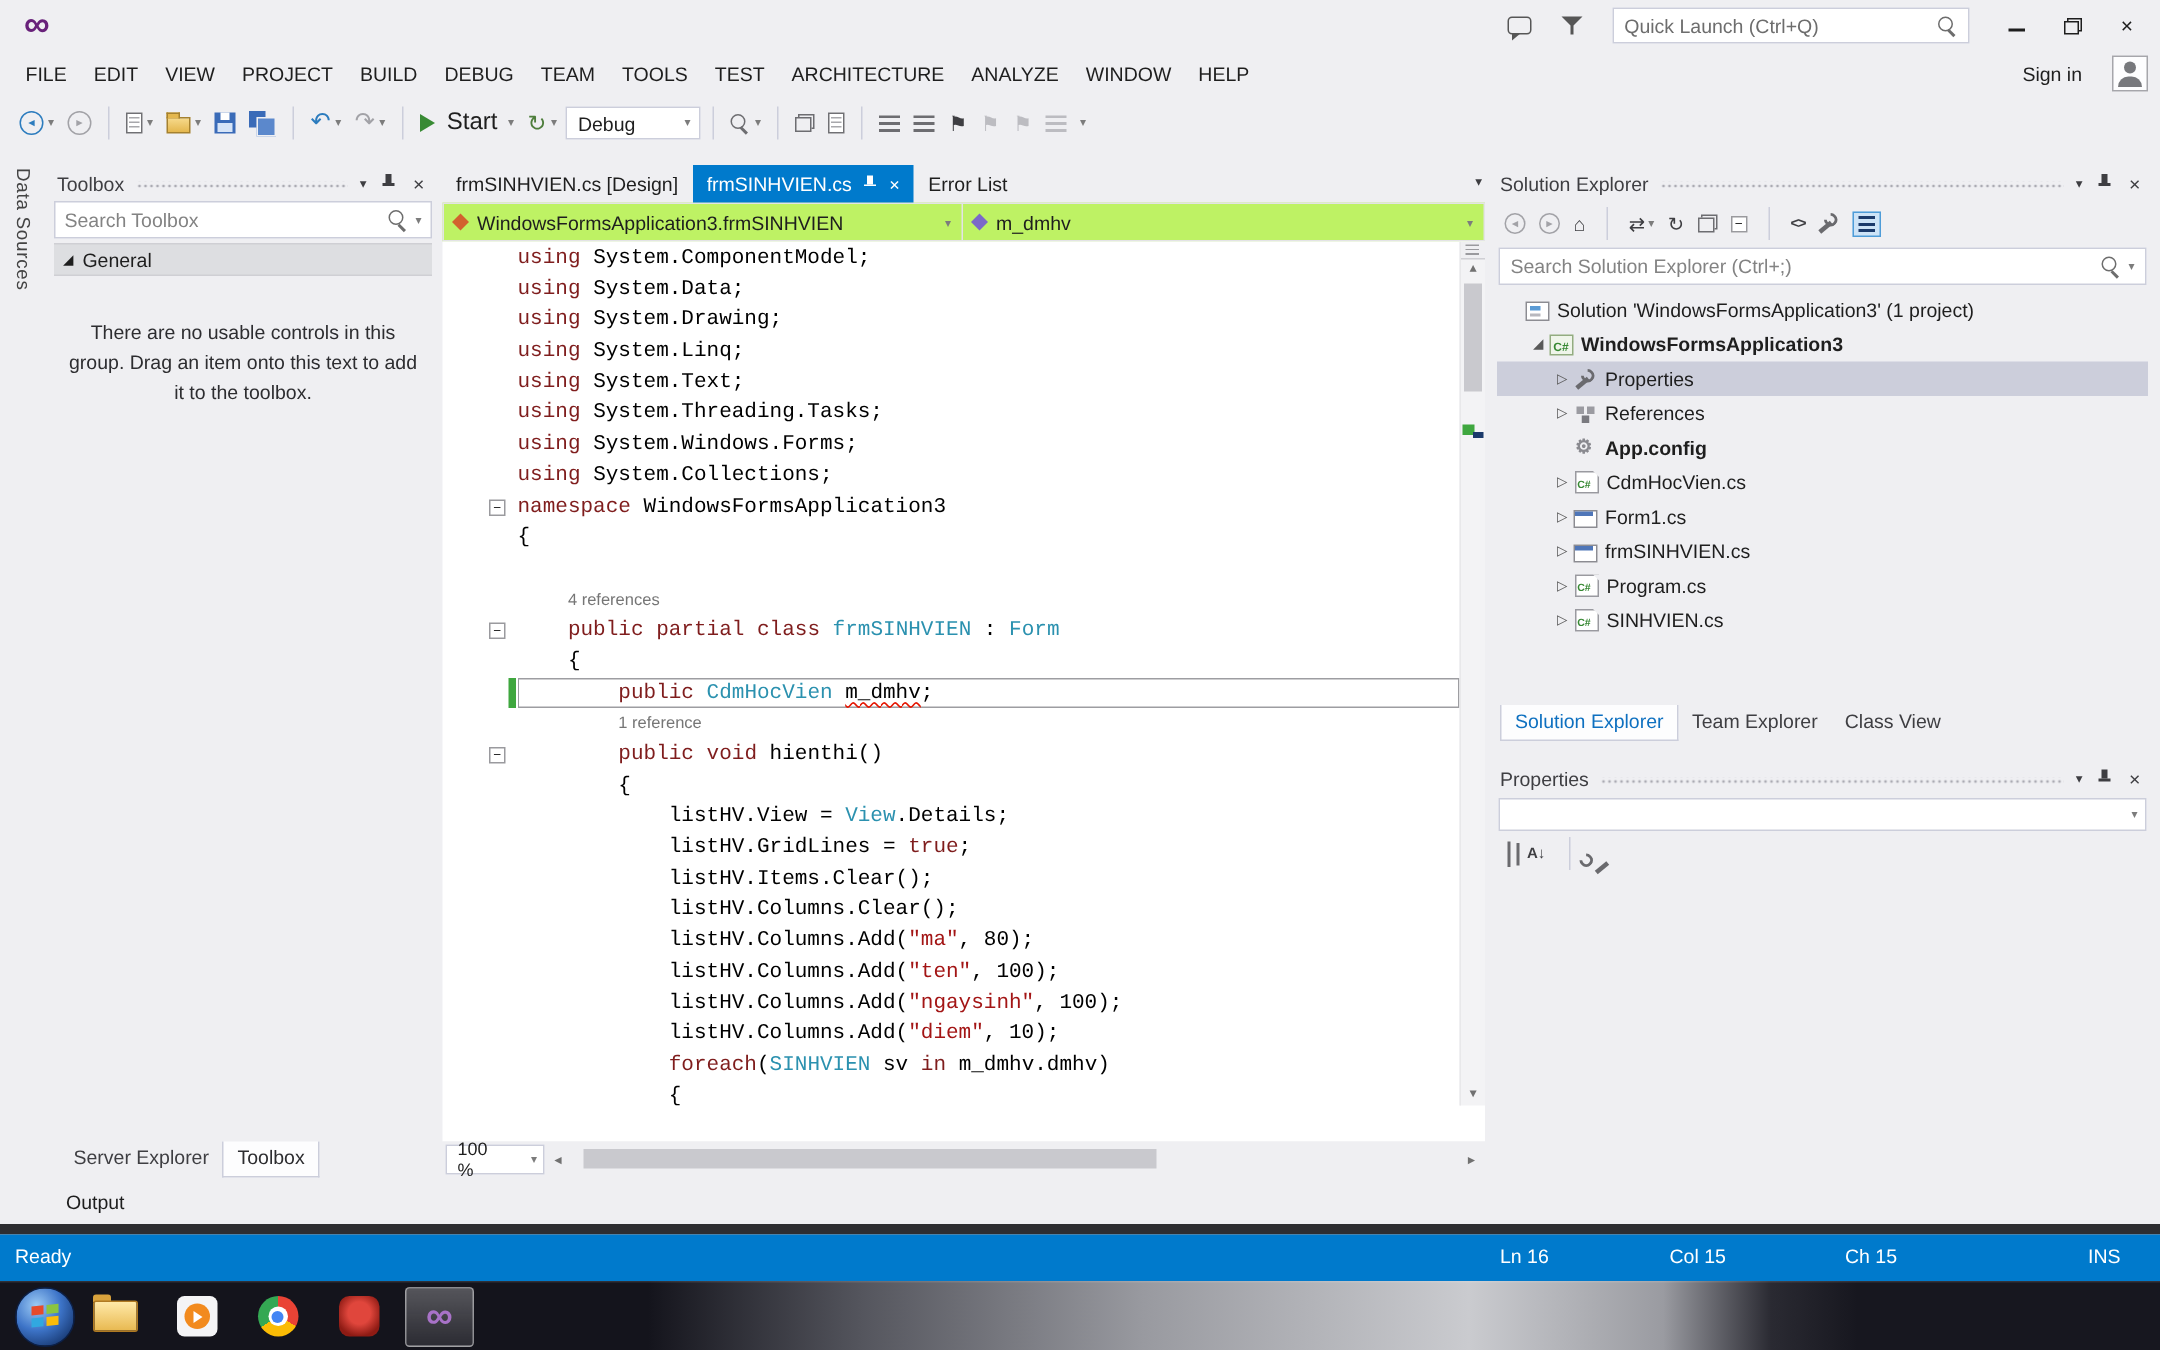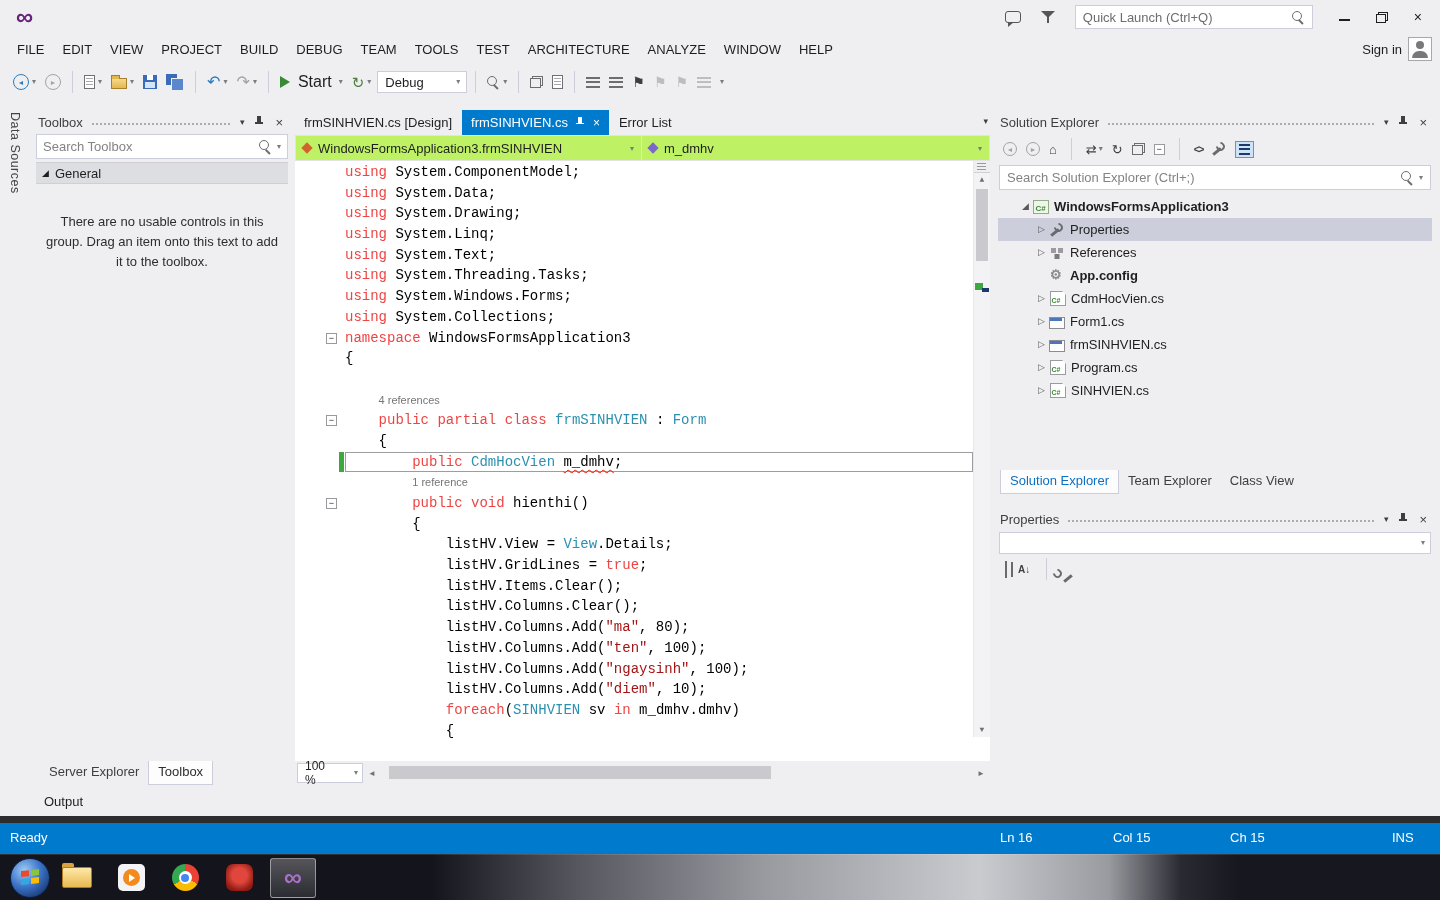--- a/index.html
+++ b/index.html
@@ -32,7 +32,7 @@
 
 .menubar{position:absolute;left:0;top:34px;width:100%;height:30px;display:flex;align-items:center;padding-left:8px;font-size:13px}
 .menu-item{padding:5px 9px;white-space:nowrap}
-.menubar-right{margin-left:auto;display:flex;align-items:center;margin-right:8px}
+.menubar-right{margin-left:auto;display:flex;align-items:center;gap:14px;margin-right:8px}
 .signin{font-size:13px;color:#1E1E1E;padding:4px 6px}
 .avatar{width:24px;height:24px;border:1px solid #A6A6AB;background:#FDFDFE;position:relative}
 .avatar::before{content:"";position:absolute;top:3px;left:7px;width:8px;height:8px;border-radius:50%;background:#77787C}

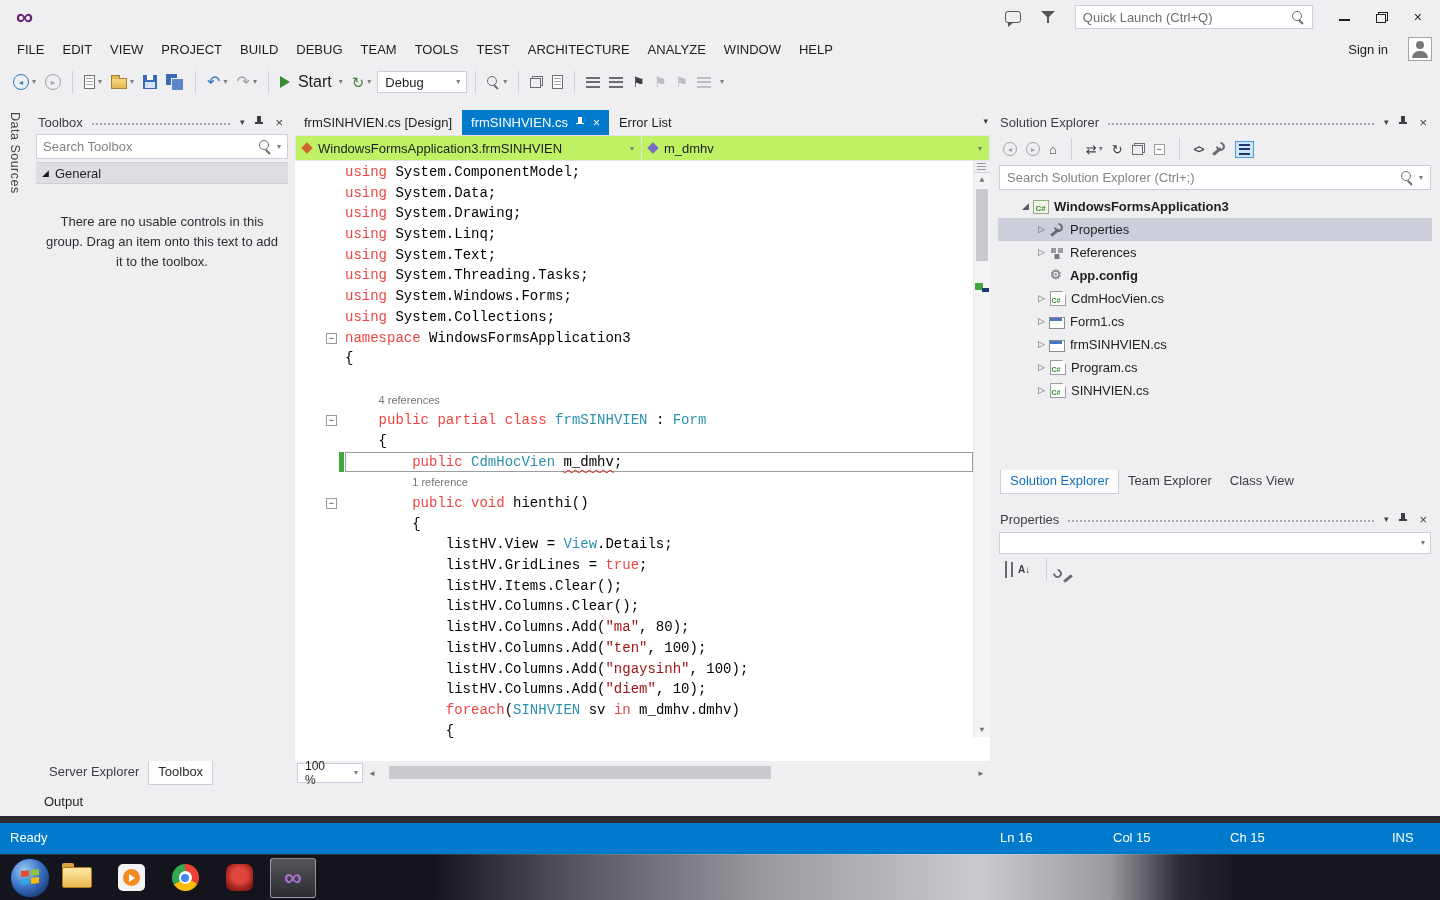--- a/index.html
+++ b/index.html
@@ -122,7 +122,7 @@
 .change-bar{position:absolute;right:1px;top:0;width:5px;height:100%;background:#3FA73F}
 .line-text{flex:1;position:relative}
 .line-text.current{box-shadow:inset 0 0 0 1px #9D9DA1}
-.seg-kw{color:#ef4444}
+.seg-kw{color:#7f1d1d}
 .seg-ty{color:#2B91AF}
 .seg-st{color:#A31515}
 .seg-pl{color:#000}

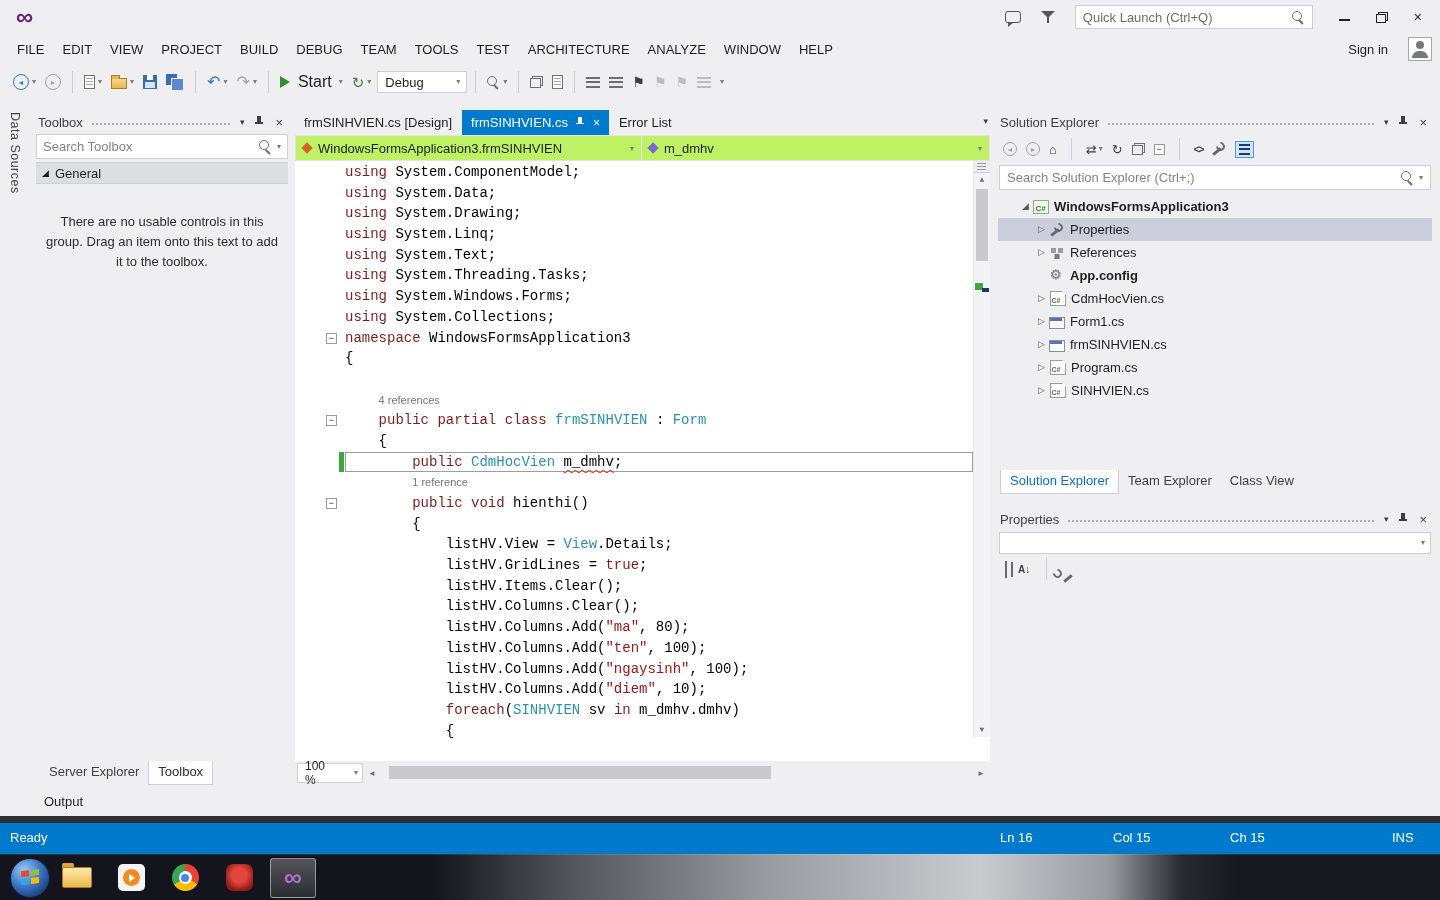--- a/index.html
+++ b/index.html
@@ -518,6 +518,11 @@
       <span class="caret">▾</span>
     </div>
     <div class="se-tree">
+        <div class="tree-row" style="padding-left: 4px;">
+          <span class="expander"></span>
+          <span class="t-icon t-solution"></span>
+          <span class="tree-label">Solution 'WindowsFormsApplication3' (1 project)</span>
+        </div>
         <div class="tree-row" style="padding-left: 20px;">
           <span class="expander">◢</span>
           <span class="t-icon t-csproj"></span>

